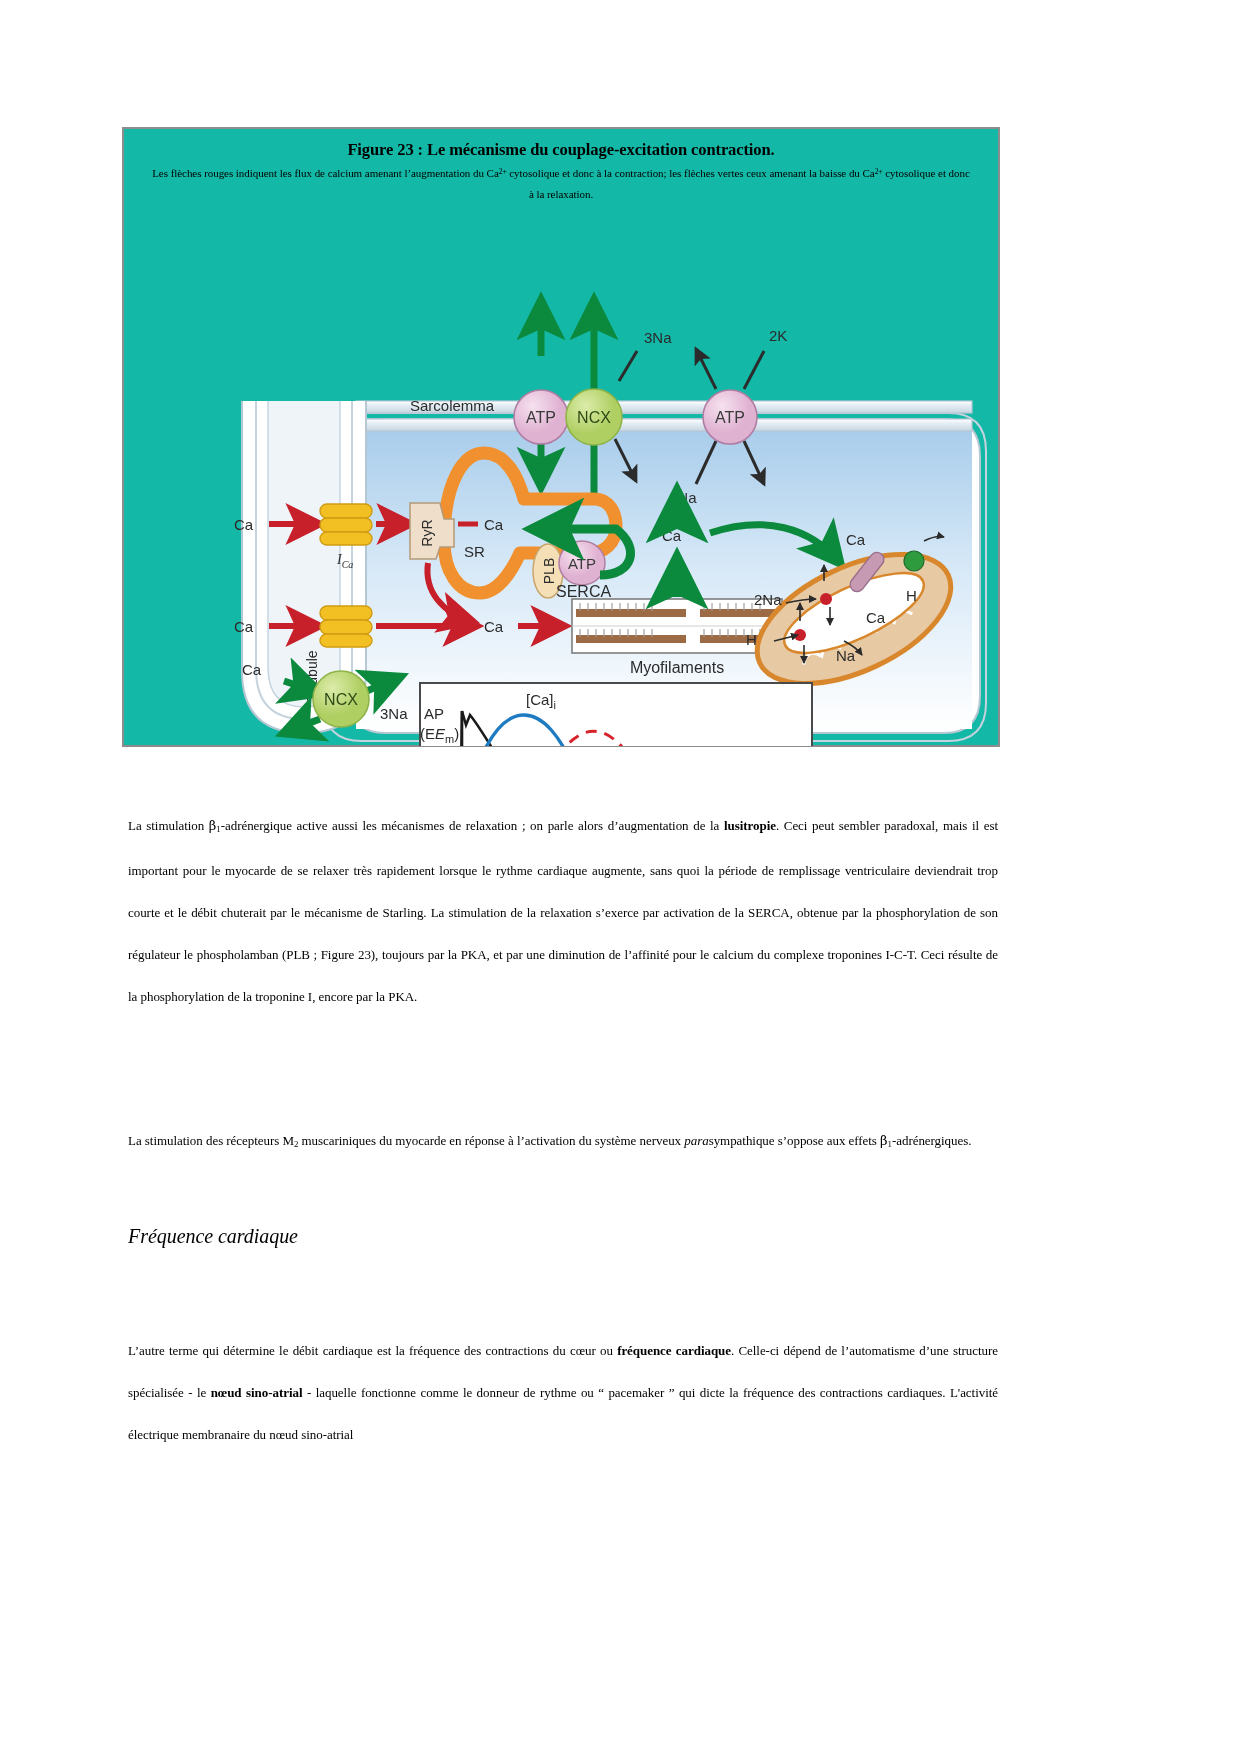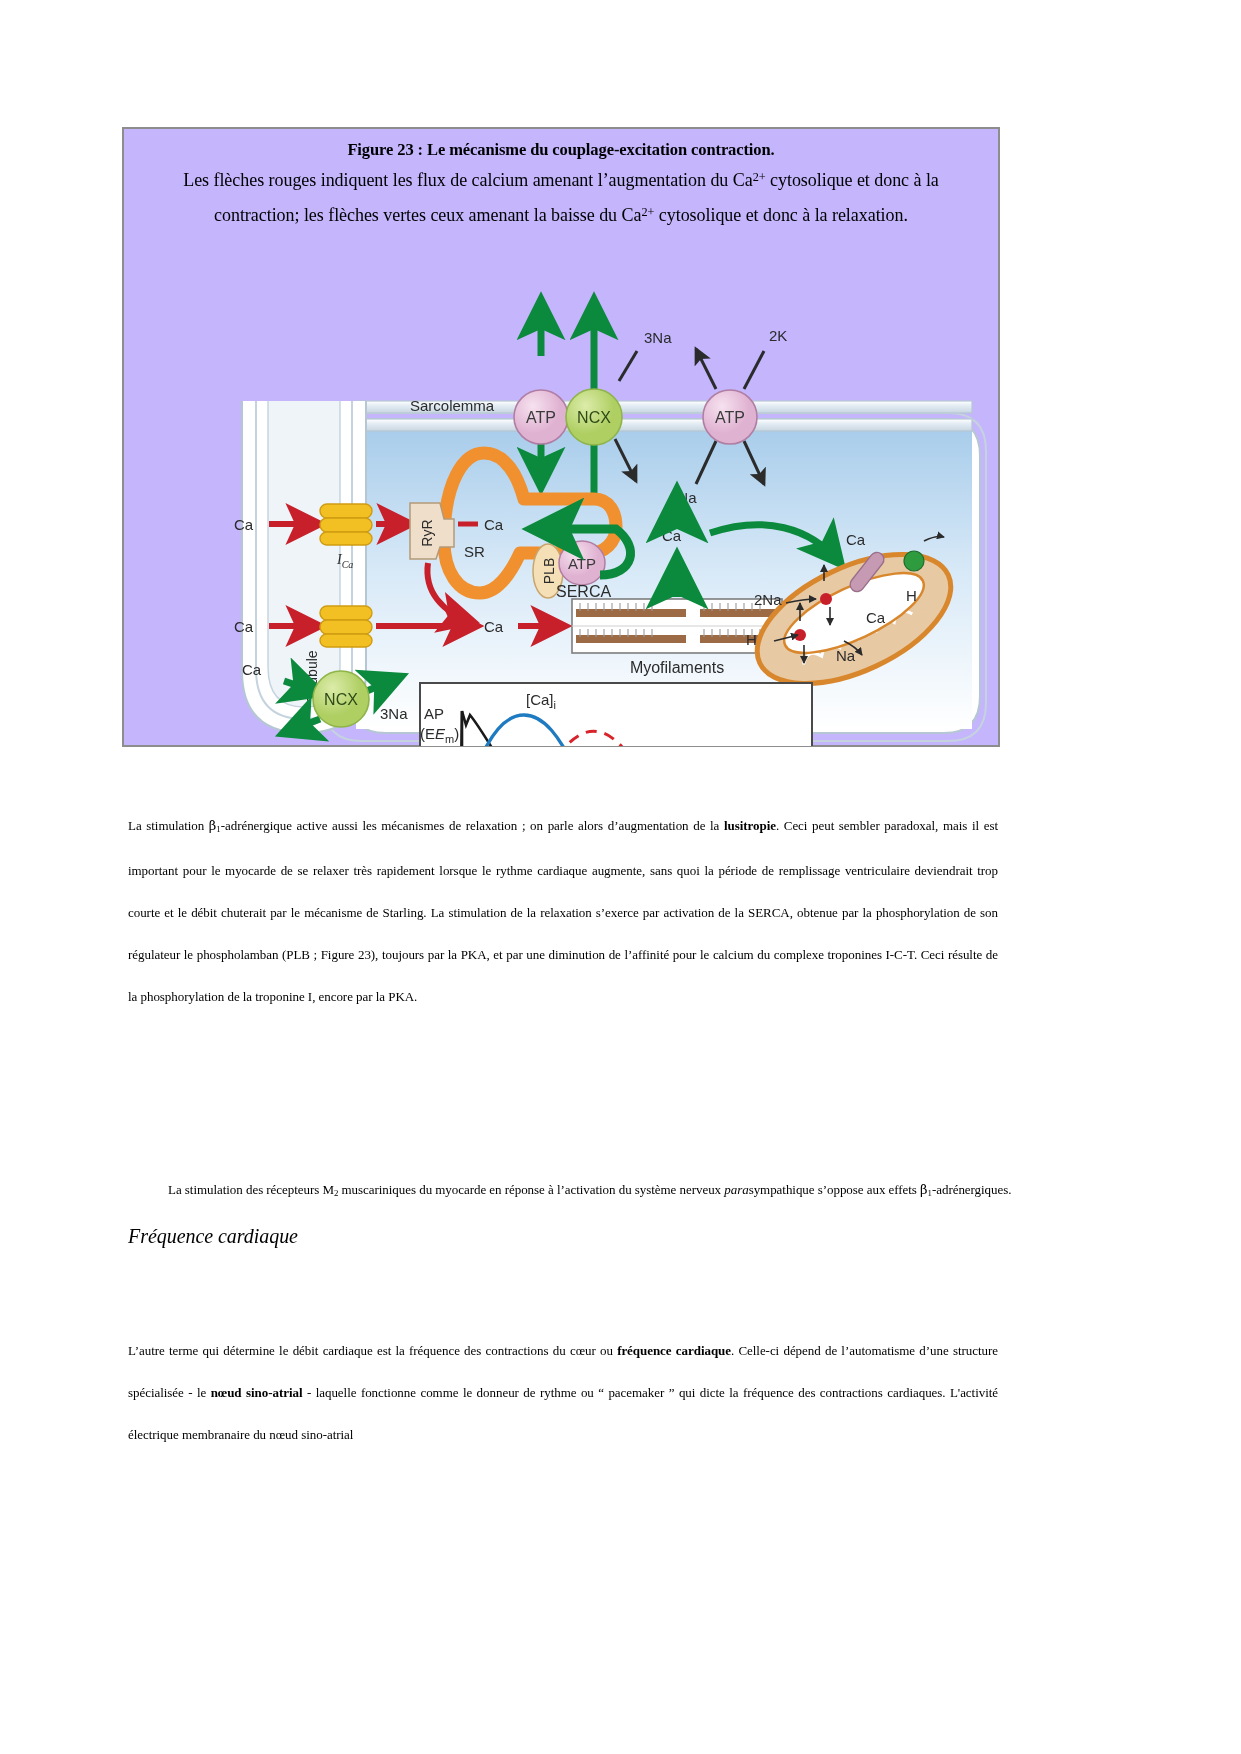--- a/index.html
+++ b/index.html
@@ -30,7 +30,7 @@
     width: 878px;
     height: 620px;
     border: 2px solid #8d8d8d;
-    background: #c4b5fd;
+    background: #14b8a6;
     box-sizing: border-box;
   }
   .fig-caption {

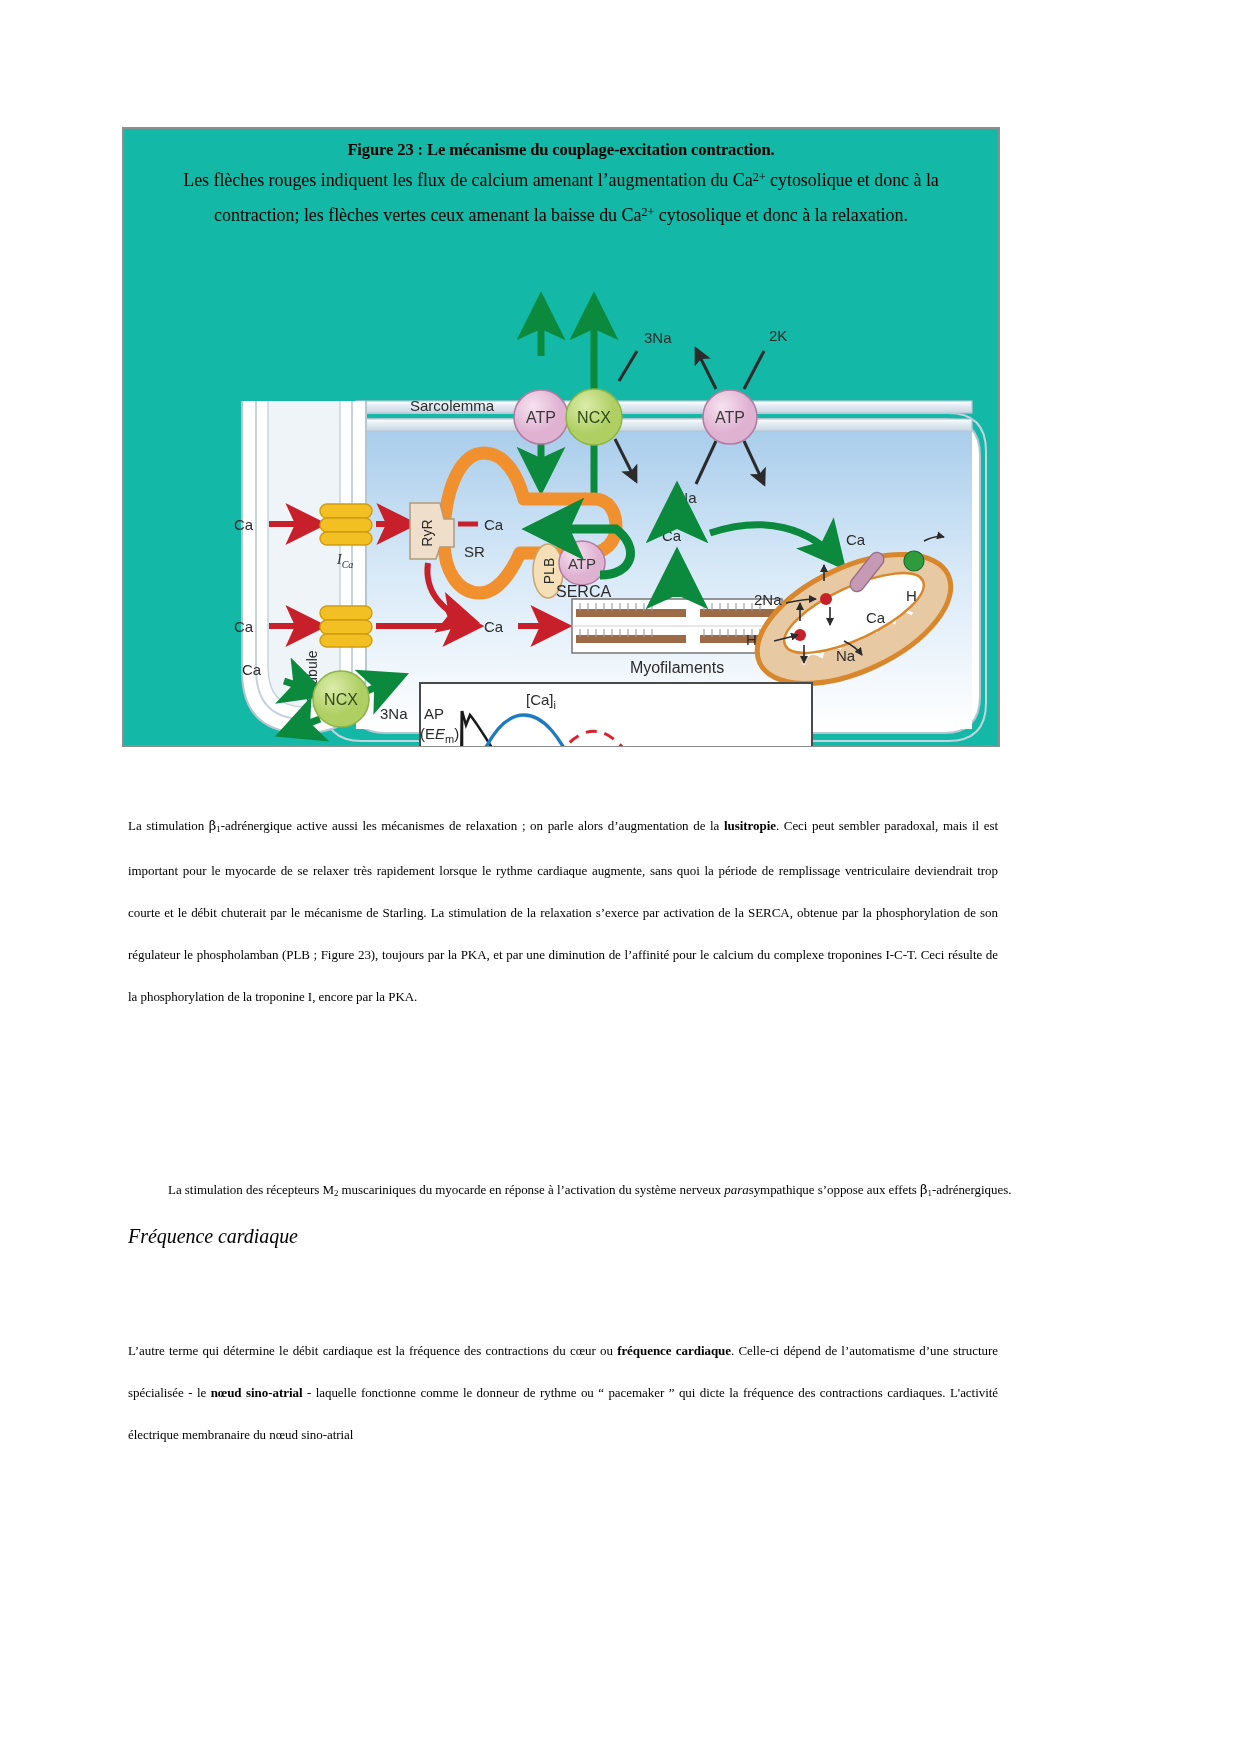--- a/index.html
+++ b/index.html
@@ -44,7 +44,7 @@
     letter-spacing: -0.1px;
   }
   .fig-desc {
-    font-size: 18px;
+    font-size: 11px;
     line-height: 1.95;
     text-align: center;
     letter-spacing: -0.05px;

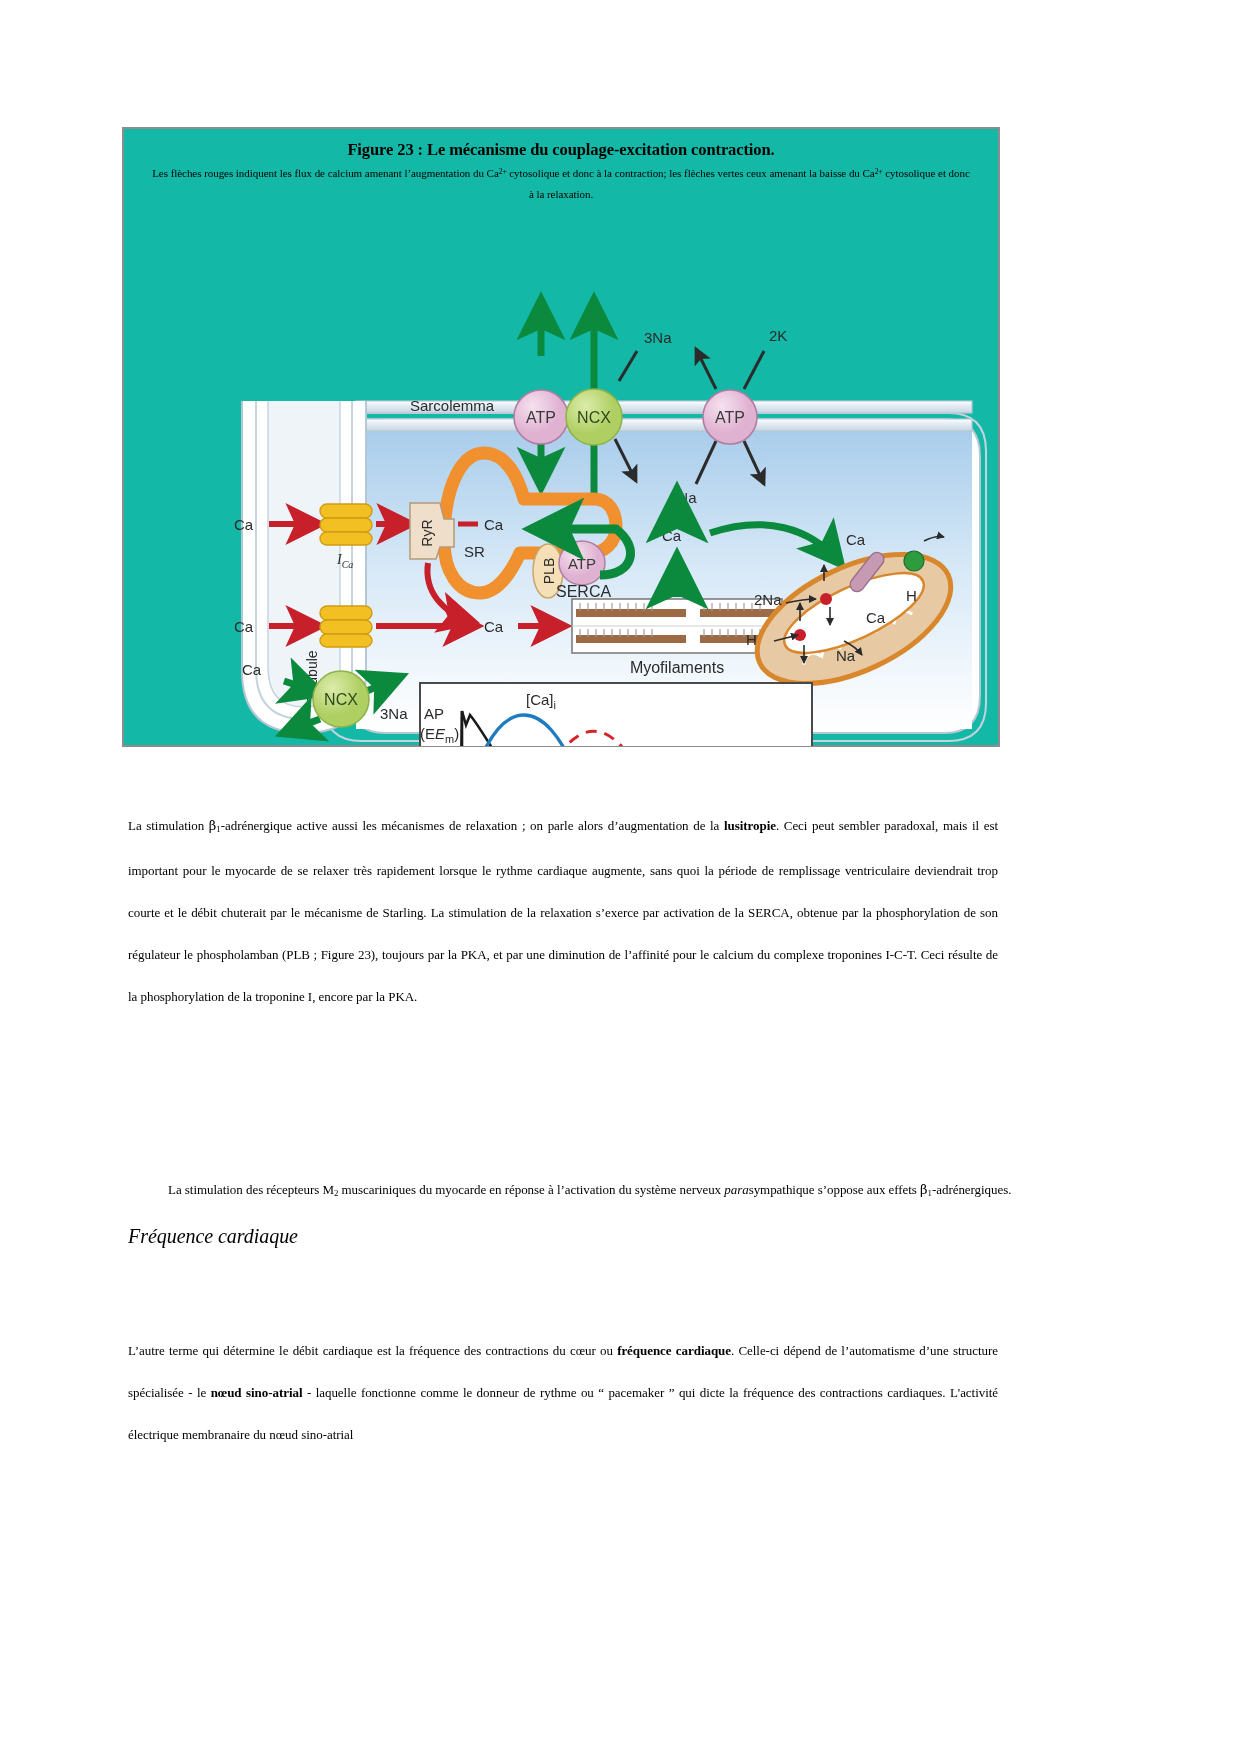--- a/index.html
+++ b/index.html
@@ -73,7 +73,7 @@
     letter-spacing: -0.05px;
   }
   .p1 { top: 805px; }
-  .p2 { top: 1169px; margin-left: 40px; }
+  .p2 { top: 1120px; }
   .heading { top: 1215px; font-style: italic; font-size: 20px; }
   .p3 { top: 1330px; }
   b { font-weight: bold; }

